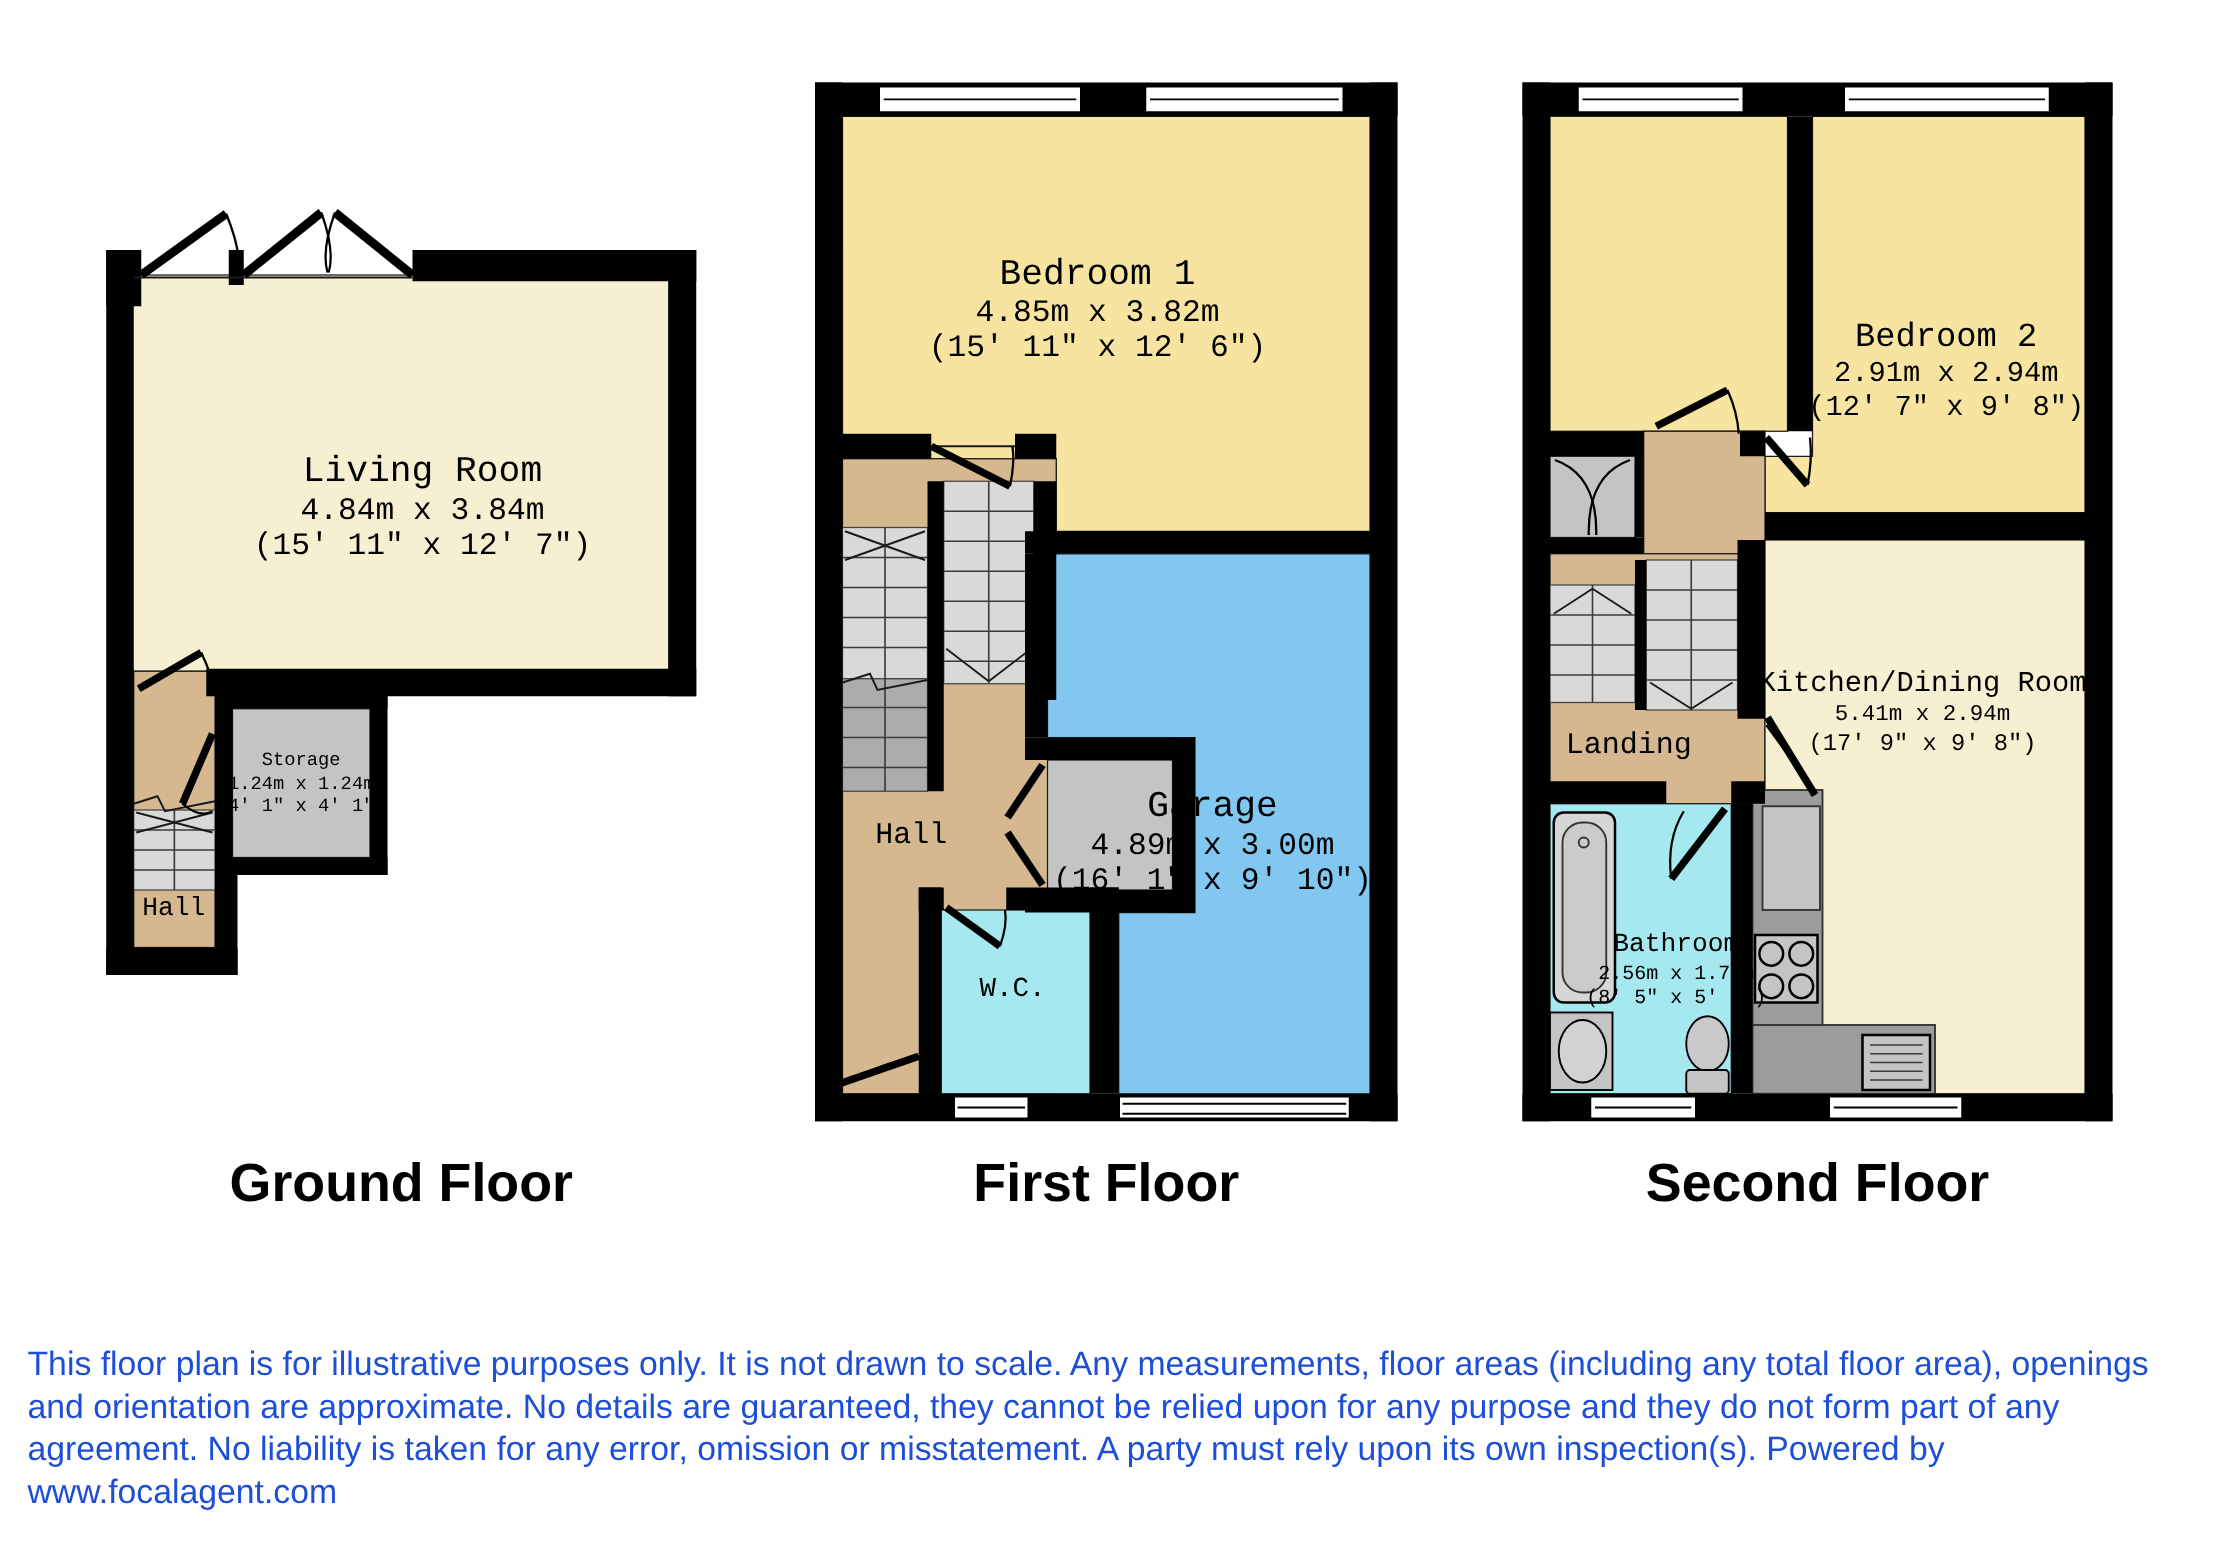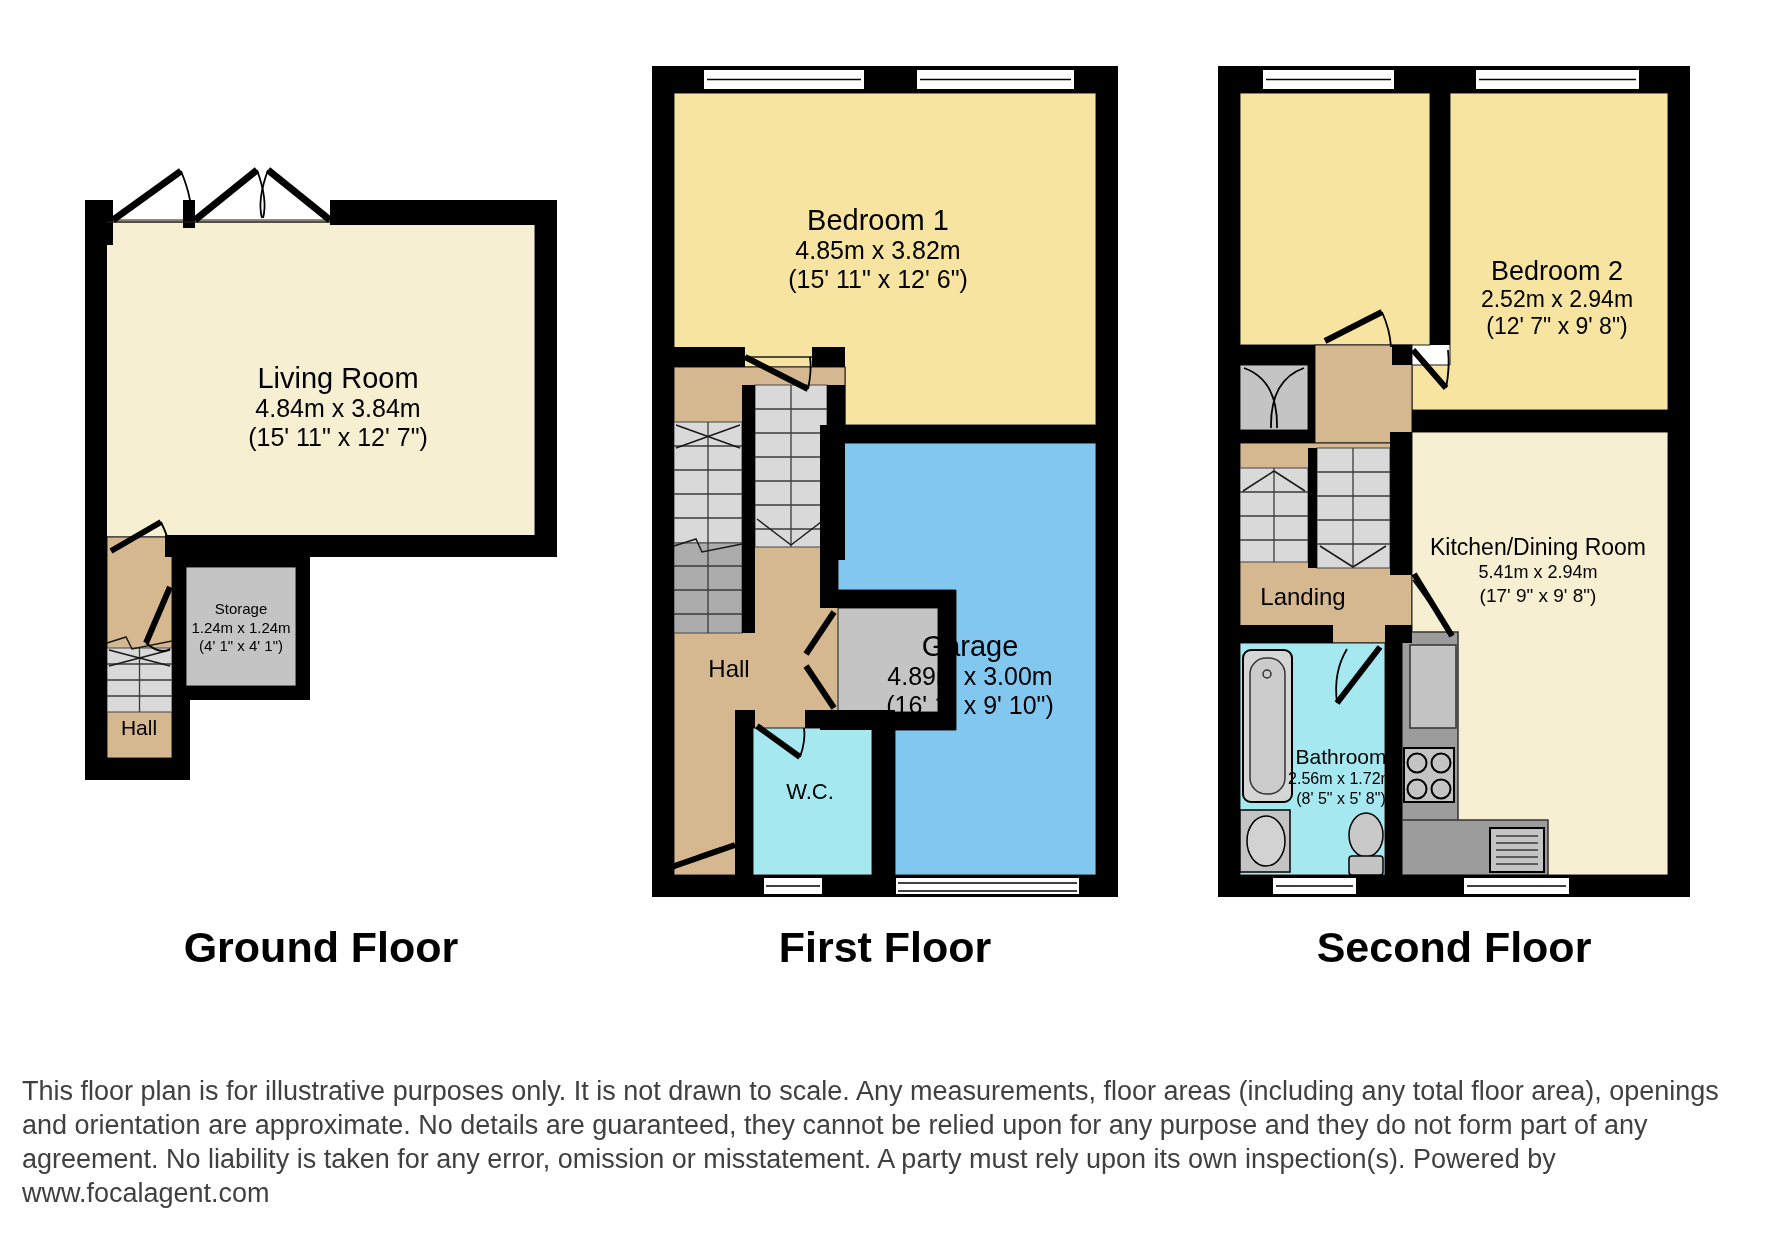--- a/index.html
+++ b/index.html
@@ -6,7 +6,7 @@
   .canvas{position:relative;width:1771px;height:1239px;background:#ffffff;overflow:hidden;
           font-family:"Liberation Sans", sans-serif;color:#000;}
   .plan{position:absolute;}
-  .room-label{position:absolute;transform:translateX(-50%);text-align:center;white-space:nowrap;color:#000;}
+  .room-label{position:absolute;transform:translateX(-50%);text-align:center;white-space:nowrap;color:#000;font-family:Liberation Mono, monospace;}
   .floor-title{position:absolute;transform:translate(-50%,-50%);font-size:43px;font-weight:bold;white-space:nowrap;color:#000;}
   .total-area{position:absolute;left:22px;top:1030px;font-size:27px;color:#000;}
   .disclaimer{position:absolute;left:22px;top:1074px;width:1712px;font-size:27px;line-height:34px;color:#404040;}

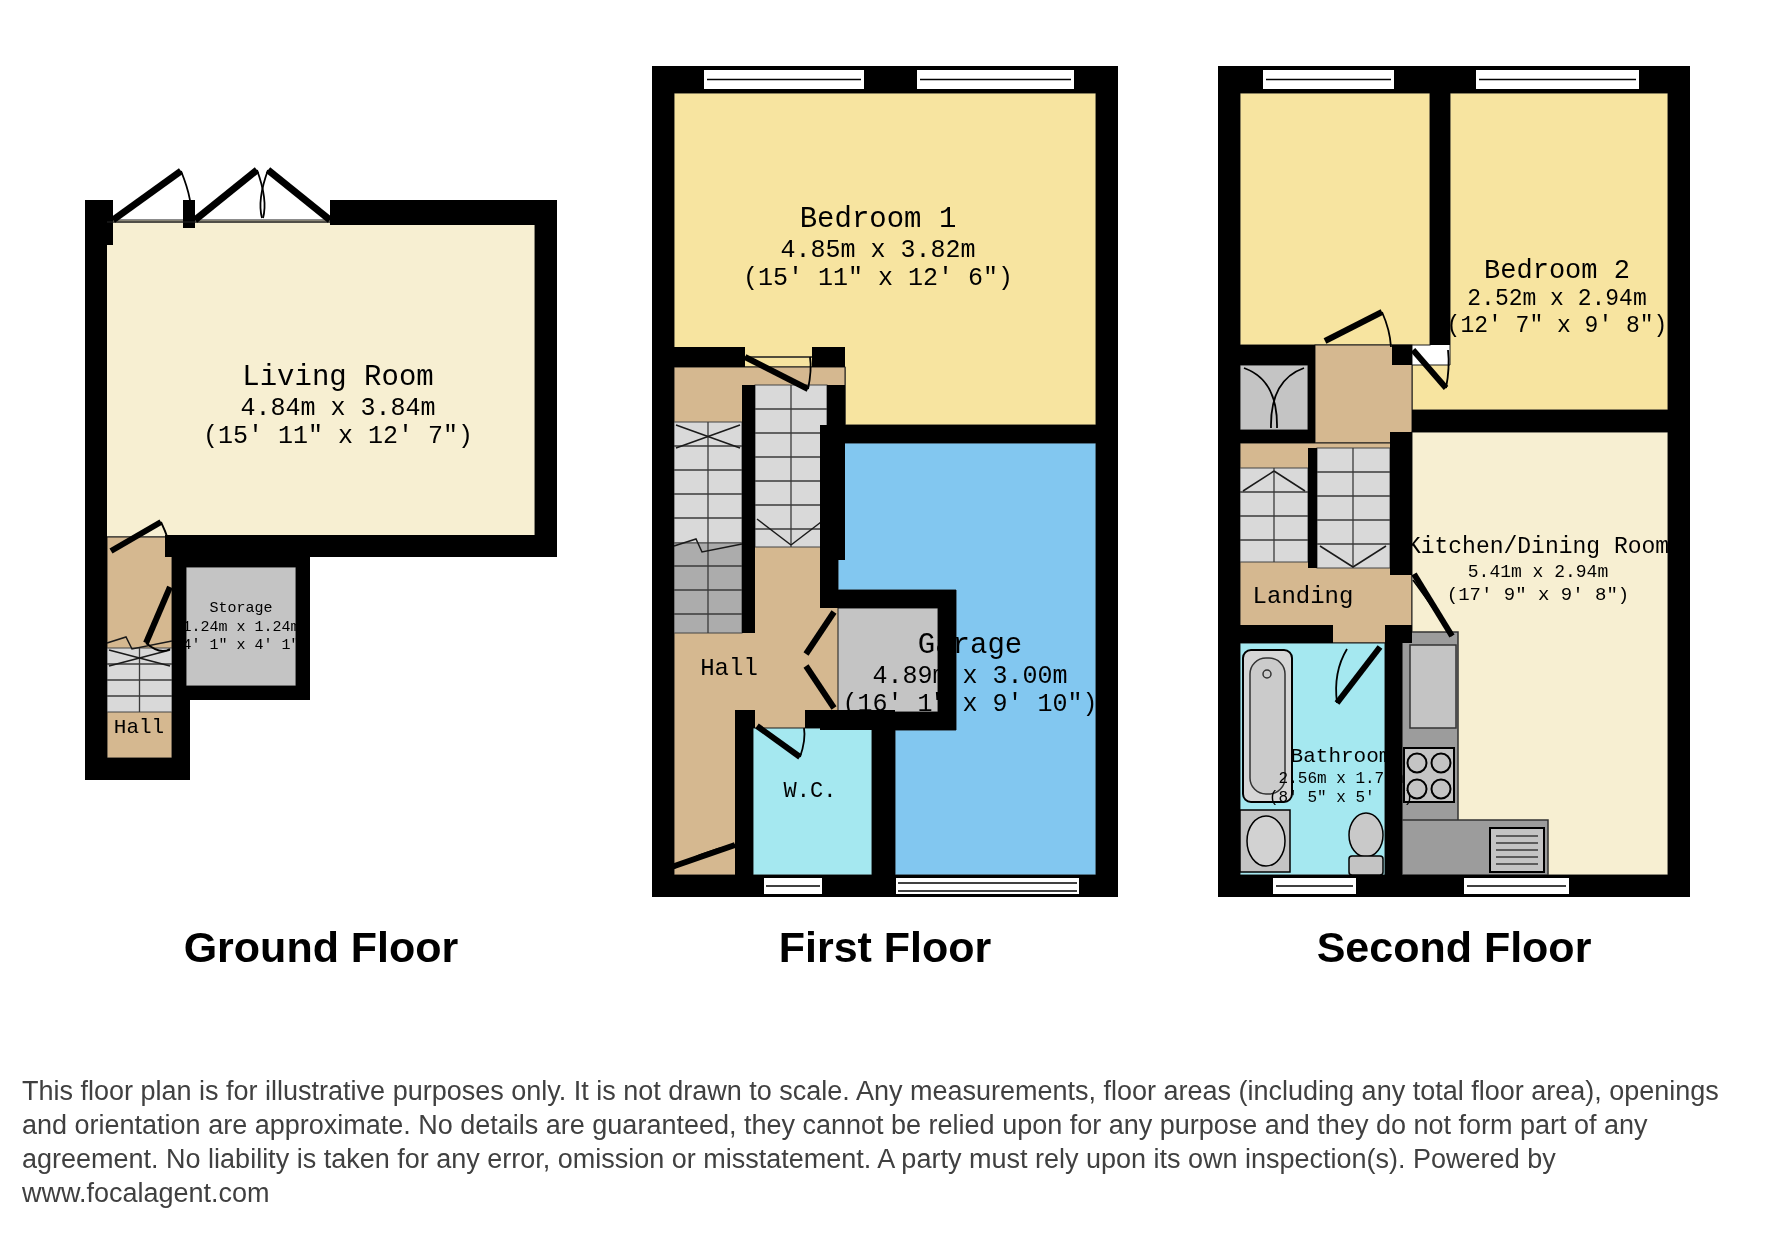--- a/index.html
+++ b/index.html
@@ -271,7 +271,7 @@
 
   <div class="room-label" style="left:1557px;top:256px">
     <div style="font-size:27px;line-height:30px">Bedroom 2</div>
-    <div style="font-size:23px;line-height:27px">2.52m x 2.94m</div>
+    <div style="font-size:23px;line-height:27px">2.91m x 2.94m</div>
     <div style="font-size:23px;line-height:26px">(12' 7" x 9' 8")</div>
   </div>
   <div class="room-label" style="left:1303px;top:583px">

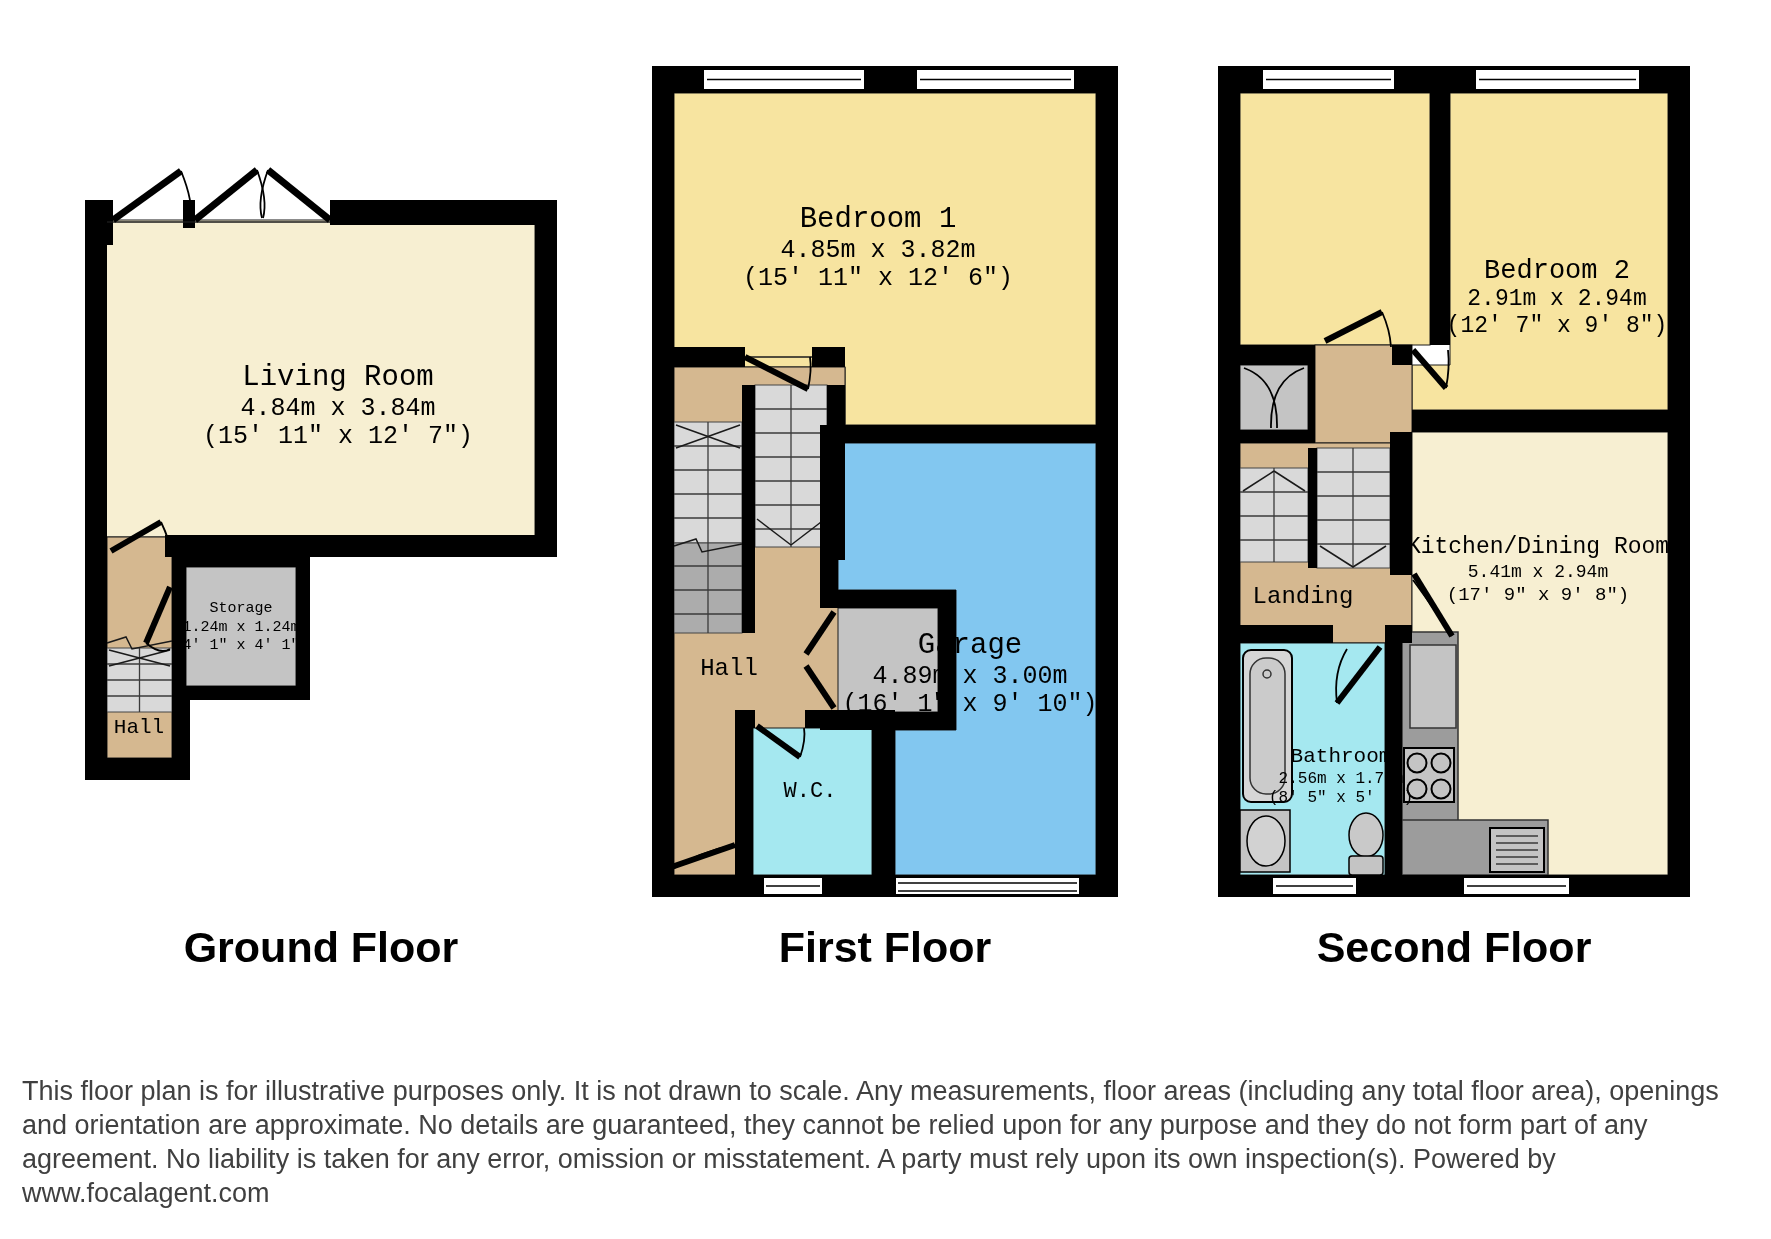--- a/index.html
+++ b/index.html
@@ -9,7 +9,7 @@
   .room-label{position:absolute;transform:translateX(-50%);text-align:center;white-space:nowrap;color:#000;font-family:Liberation Mono, monospace;}
   .floor-title{position:absolute;transform:translate(-50%,-50%);font-size:43px;font-weight:bold;white-space:nowrap;color:#000;}
   .total-area{position:absolute;left:22px;top:1030px;font-size:27px;color:#000;}
-  .disclaimer{position:absolute;left:22px;top:1074px;width:1712px;font-size:27px;line-height:34px;color:#404040;}
+  .disclaimer{position:absolute;left:22px;top:1074px;width:1712px;font-size:27px;line-height:34px;color:#1d4ed8;}
   .wall{fill:#000;}
   .win{fill:#fff;stroke:#000;stroke-width:2;}
   .winline{stroke:#000;stroke-width:1.5;}

